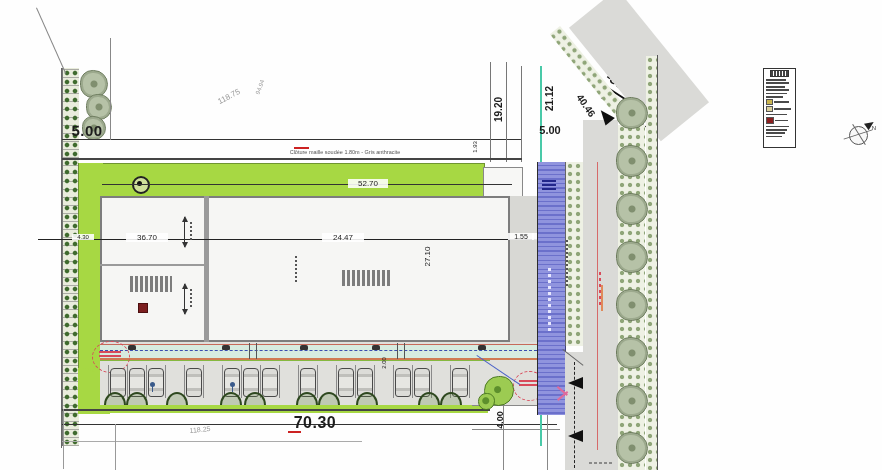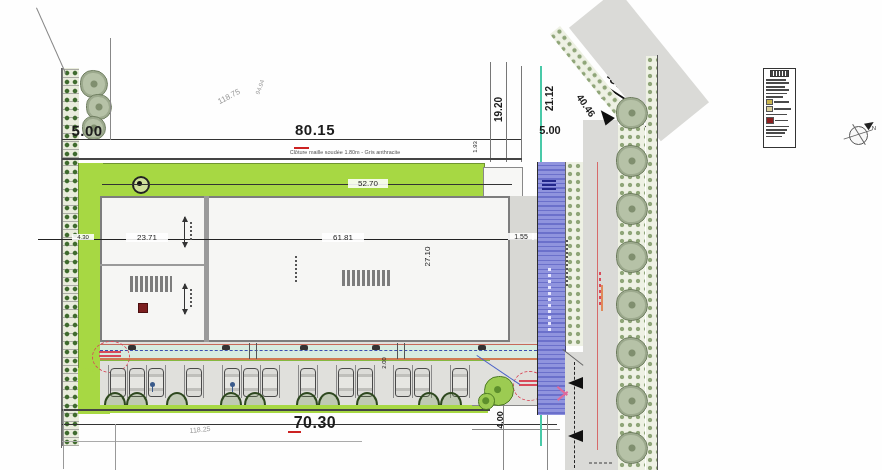--- a/index.html
+++ b/index.html
@@ -80,7 +80,6 @@
   <div class="hline" style="left:62px;top:139px;width:460px;"></div>
   <div class="vline" style="left:110px;top:38px;height:102px;background:#888;"></div>
   <div class="lbl big" style="left:64px;top:122px;width:46px;">5.00</div>
-  <div class="lbl big" style="left:240px;top:121px;width:150px;">80.15</div>
   <div class="abs redline" style="left:294px;top:147px;width:15px;height:2px;"></div>
 
   <div class="lbl sm faint" style="left:205px;top:92px;width:48px;transform:rotate(-27deg);">118.75</div>

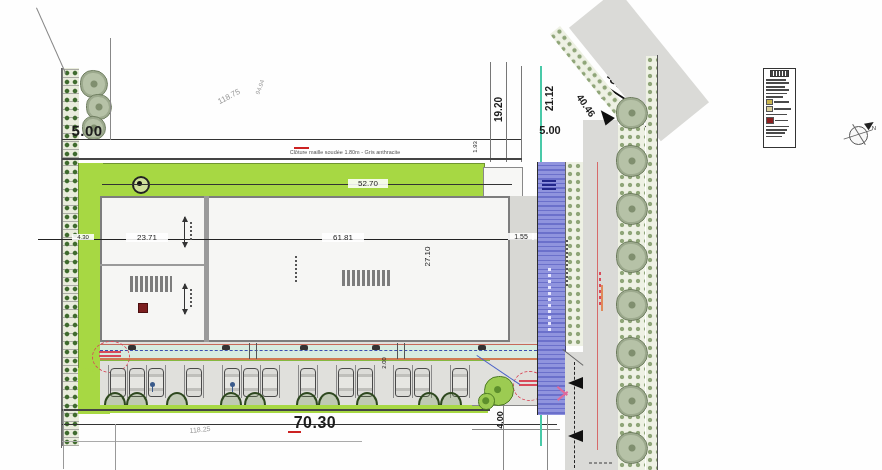--- a/index.html
+++ b/index.html
@@ -122,7 +122,7 @@
 
   <div class="hline" style="left:38px;top:239px;width:520px;background:#222;"></div>
   <div class="lbl tny wbg" style="left:72px;top:234px;width:18px;">4.30</div>
-  <div class="lbl sm wbg" style="left:126px;top:233px;width:38px;">23.71</div>
+  <div class="lbl sm wbg" style="left:126px;top:233px;width:38px;">36.70</div>
   <div class="lbl sm wbg" style="left:322px;top:233px;width:38px;">61.81</div>
   <div class="lbl tny wbg" style="left:508px;top:233px;width:22px;font-size:7px;">1.55</div>
   <div class="lbl tny wbg" style="left:532px;top:233px;width:22px;font-size:7px;">5.00</div>

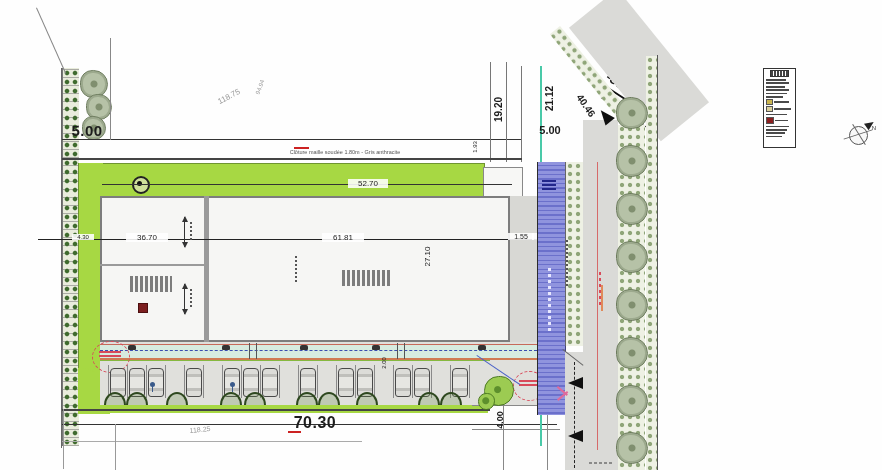--- a/index.html
+++ b/index.html
@@ -123,7 +123,7 @@
   <div class="hline" style="left:38px;top:239px;width:520px;background:#222;"></div>
   <div class="lbl tny wbg" style="left:72px;top:234px;width:18px;">4.30</div>
   <div class="lbl sm wbg" style="left:126px;top:233px;width:38px;">36.70</div>
-  <div class="lbl sm wbg" style="left:322px;top:233px;width:38px;">61.81</div>
+  <div class="lbl sm wbg" style="left:322px;top:233px;width:38px;">24.47</div>
   <div class="lbl tny wbg" style="left:508px;top:233px;width:22px;font-size:7px;">1.55</div>
   <div class="lbl tny wbg" style="left:532px;top:233px;width:22px;font-size:7px;">5.00</div>
   <div class="abs" style="left:555px;top:233px;width:7px;height:7px;border:1.5px solid #555;border-radius:50%;background:#fff;"></div>

